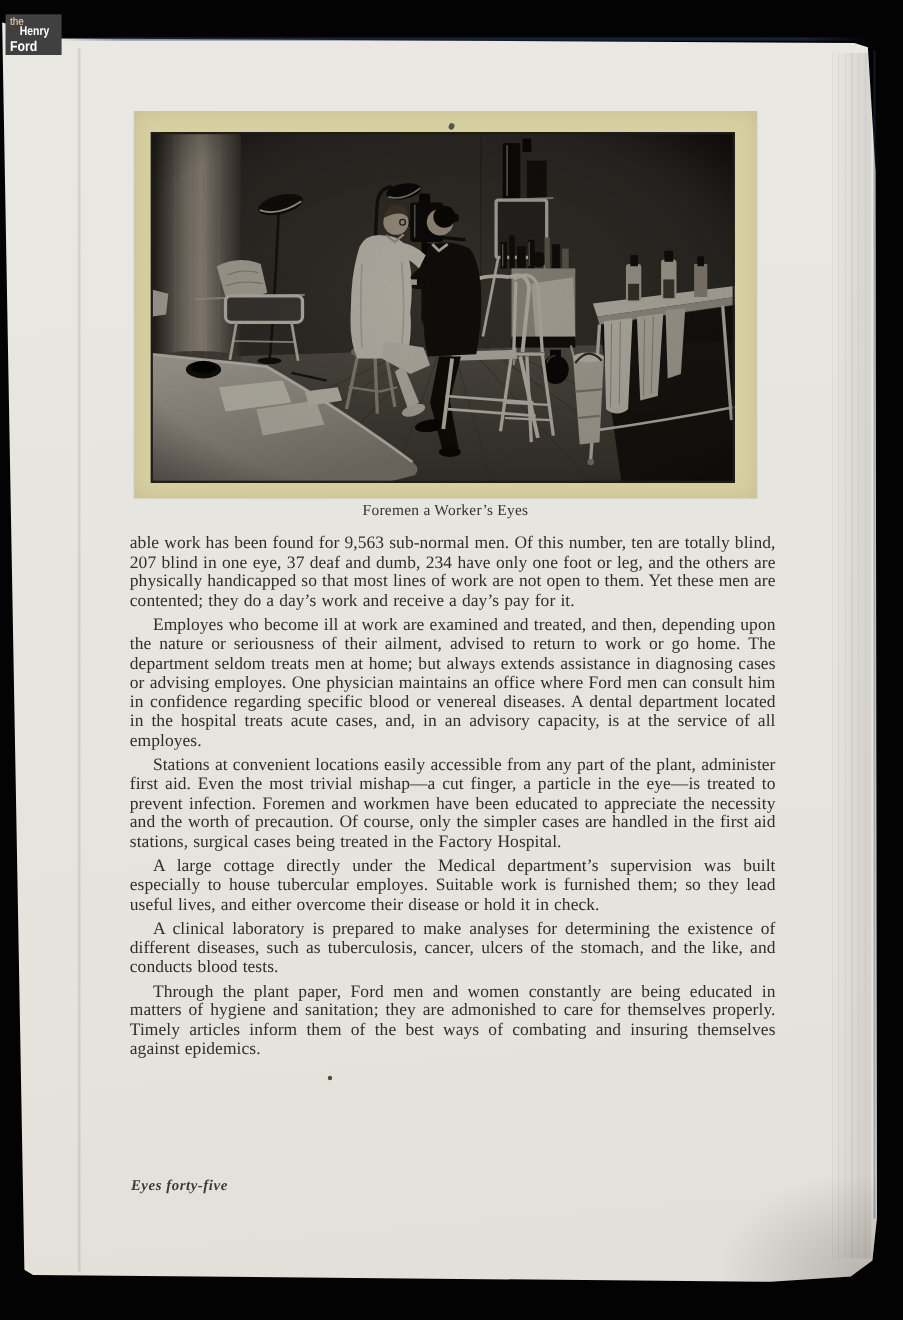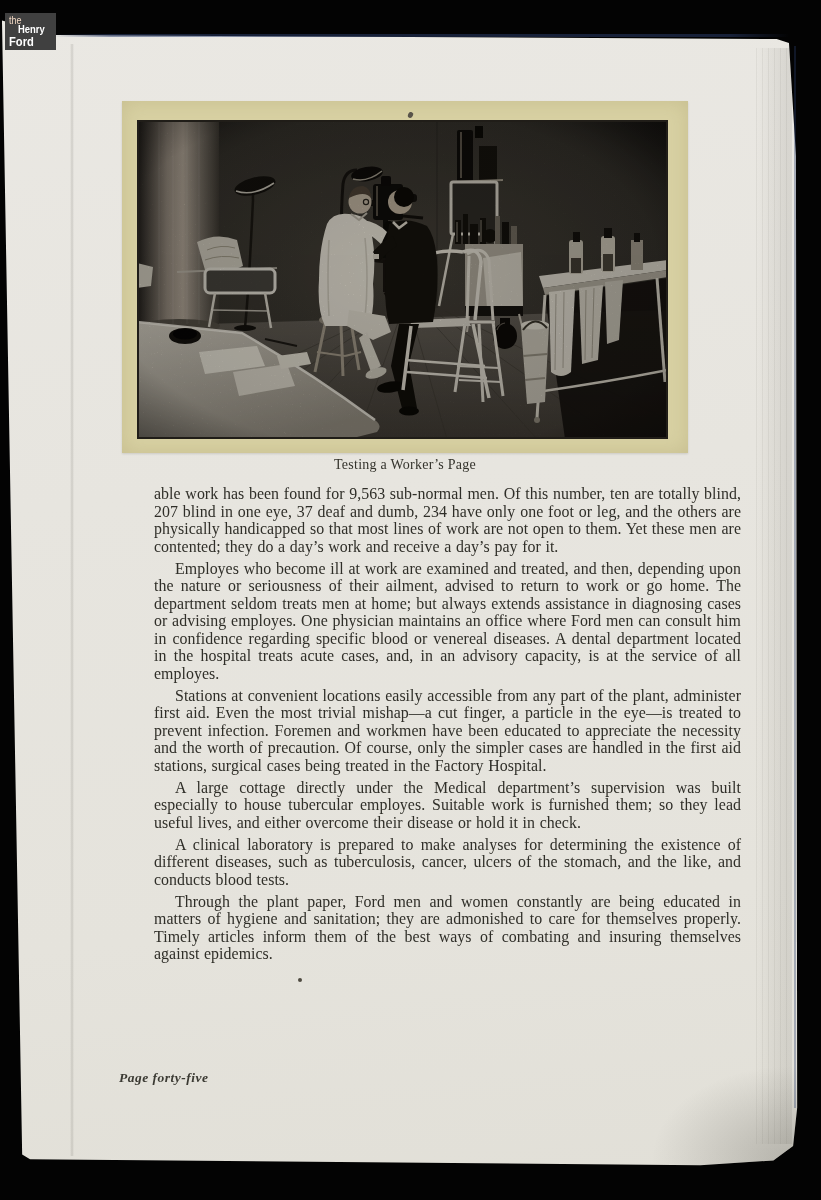--- a/index.html
+++ b/index.html
@@ -319,7 +319,7 @@
       </div>
     </div>
 
-    <div class="caption">Testing a Worker’s Page</div>
+    <div class="caption">Foremen a Worker’s Eyes</div>
 
     <div class="text-block">
       <p>able work has been found for 9,563 sub-normal men. Of this number, ten are totally blind, 207 blind in one eye, 37 deaf and dumb, 234 have only one foot or leg, and the others are physically handicapped so that most lines of work are not open to them. Yet these men are contented; they do a day’s work and receive a day’s pay for it.</p>

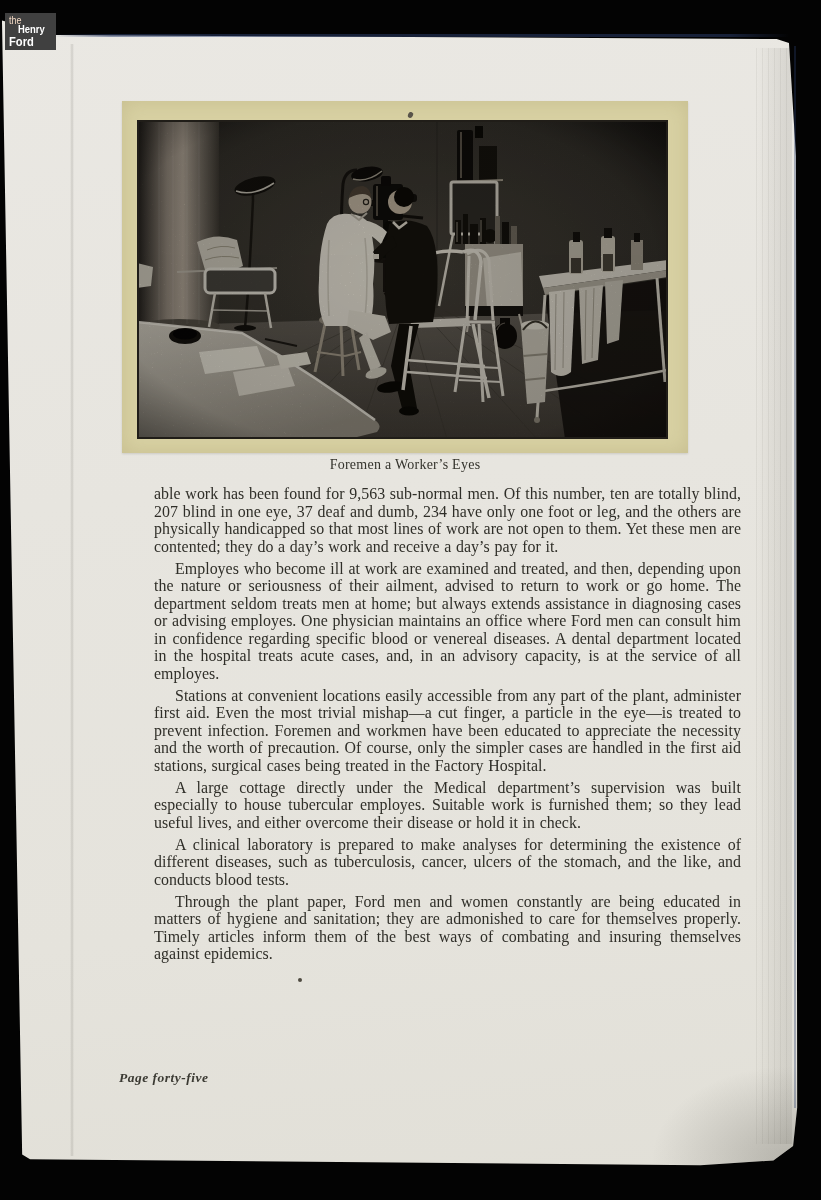--- a/index.html
+++ b/index.html
@@ -32,7 +32,7 @@
   .caption{position:absolute;left:122px;top:456px;width:566px;text-align:center;
            font:400 14px/1.25 "Liberation Serif","DejaVu Serif",serif;color:#34332c;letter-spacing:.25px;}
   .text-block{position:absolute;left:118px;top:485px;width:587px;color:#2f2e28;
-           font-size:15.9px;line-height:17.5px;text-align:justify;letter-spacing:.05px;word-spacing:.6px;margin-left:36px;}
+           font-size:15.9px;line-height:17.5px;text-align:justify;letter-spacing:.05px;word-spacing:.6px;}
   .text-block p{margin:0 0 4.6px;}
   .text-block p + p{text-indent:21px;}
   .page-number{position:absolute;left:119px;top:1070px;

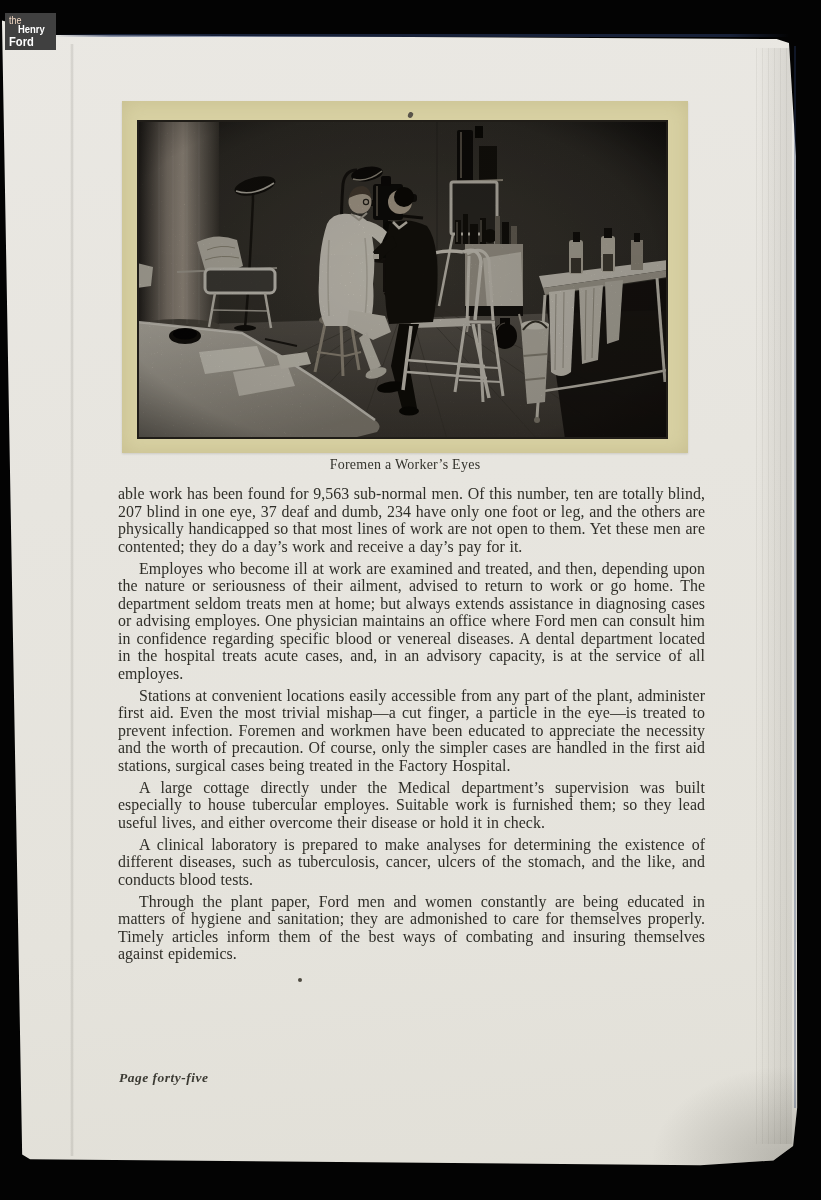--- a/index.html
+++ b/index.html
@@ -331,7 +331,7 @@
     </div>
 
     <div class="speck"></div>
-    <div class="page-number">Page forty-five</div>
+    <div class="page-number">Eyes forty-five</div>
   </div>
 
   <div class="edge-top"></div>

